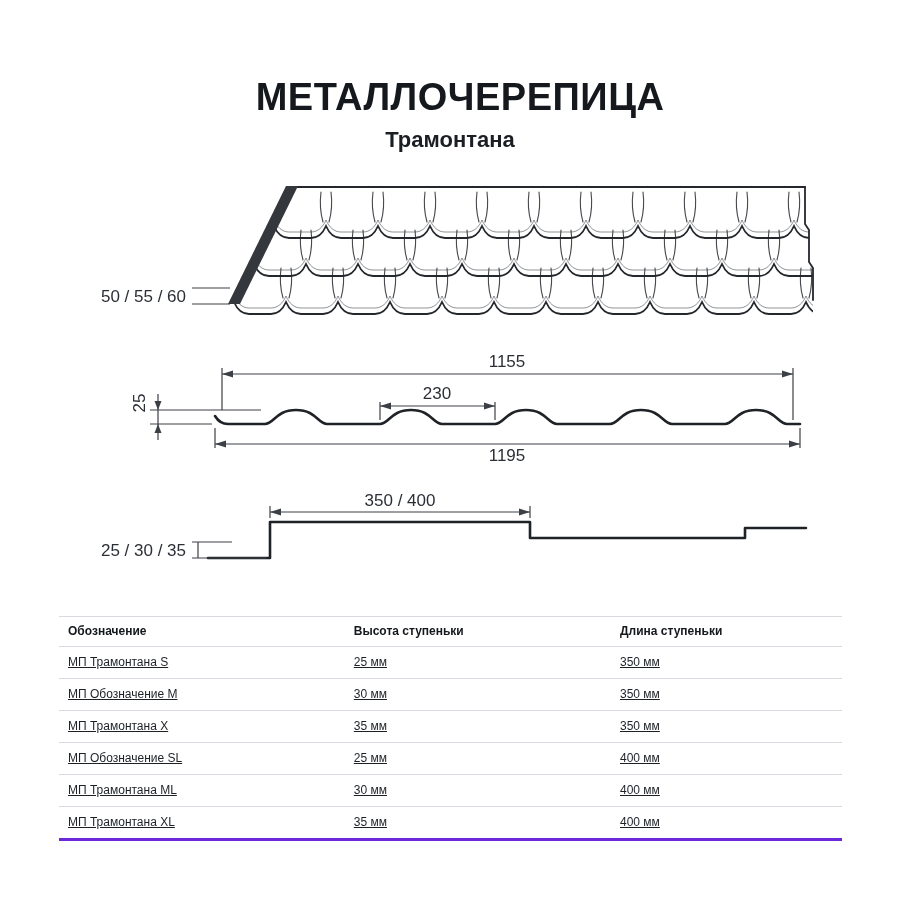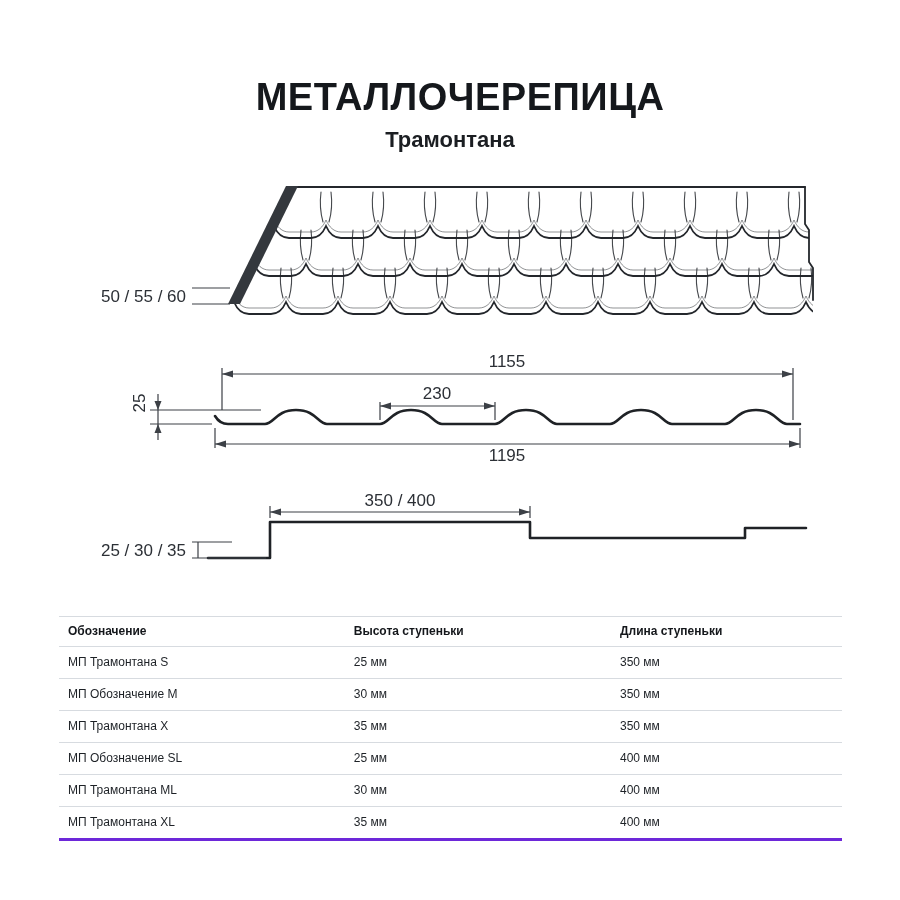--- a/index.html
+++ b/index.html
@@ -29,7 +29,7 @@
   }
   table.spec th, table.spec td { text-align:left; border-top:1px solid #d7dbe0; }
   table.spec th { font-weight:700; padding:7px 8px 8px 9px; color:#14171b; }
-  table.spec td { font-weight:400; padding:8px 8px 9px 9px; }
+  table.spec td { font-weight:400; padding:8px 8px 9px 9px;text-decoration:underline; }
   table.spec tbody tr:last-child td { border-bottom:3px solid #6d28d9; }
   table.spec th:nth-child(1), table.spec td:nth-child(1) { width:36.5%; }
   table.spec th:nth-child(2), table.spec td:nth-child(2) { width:34%; }

